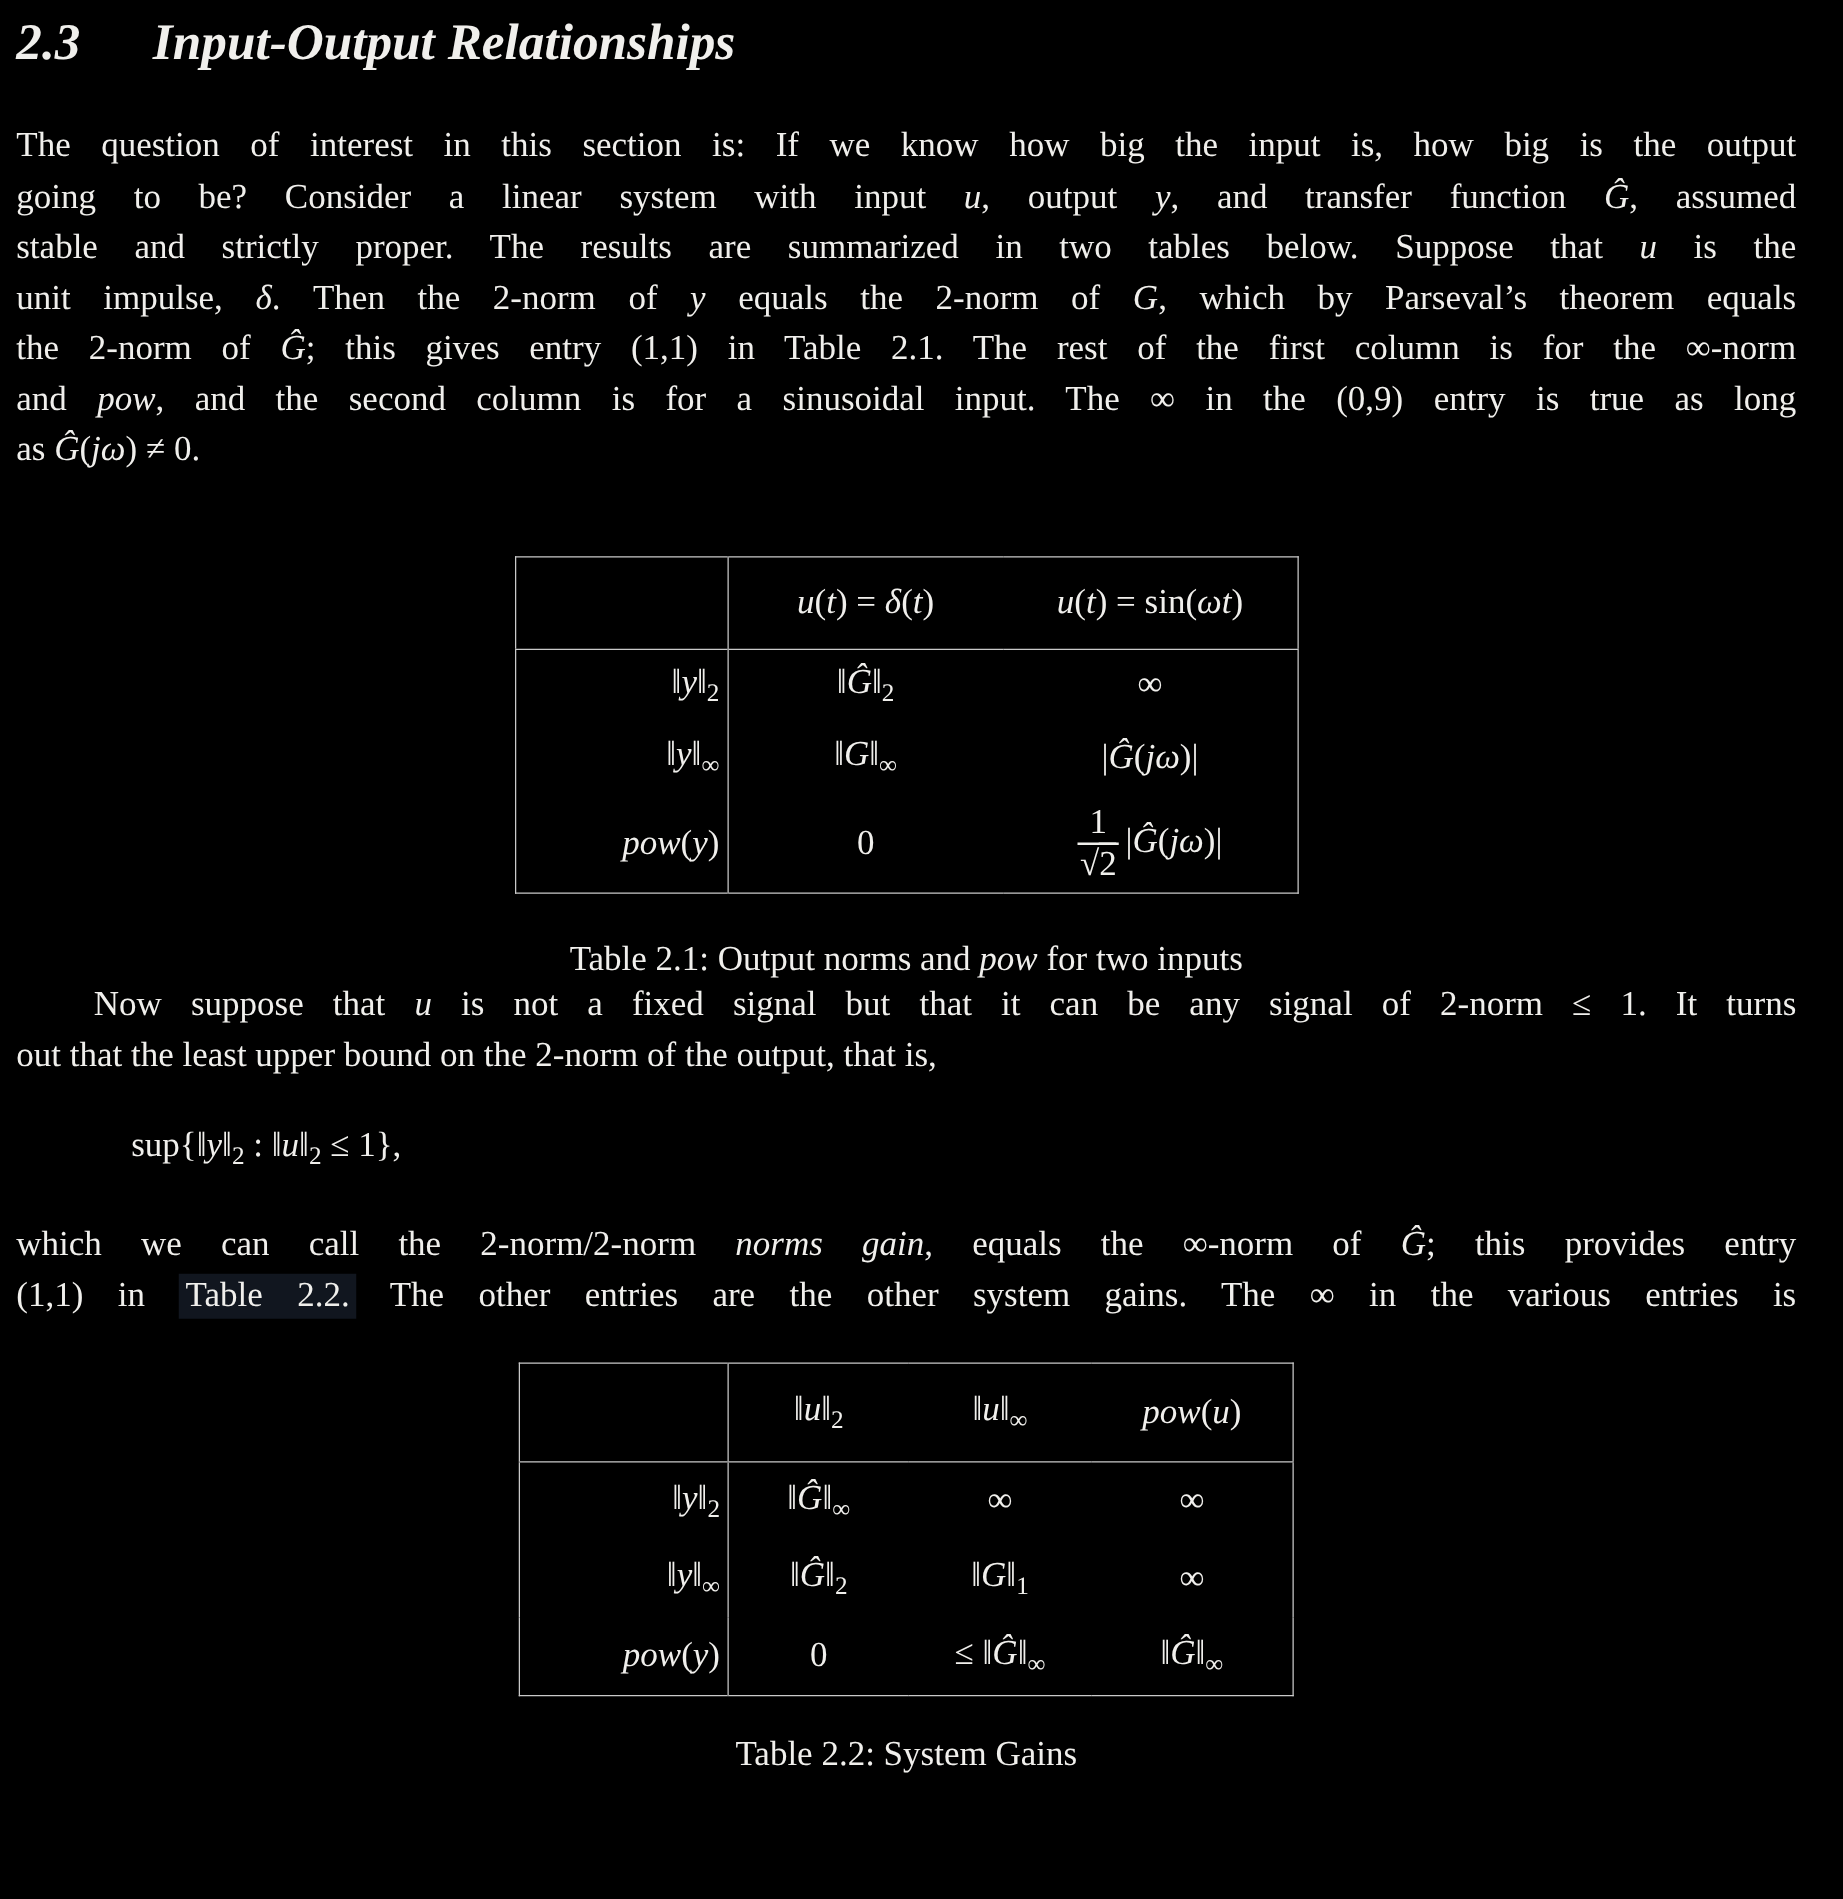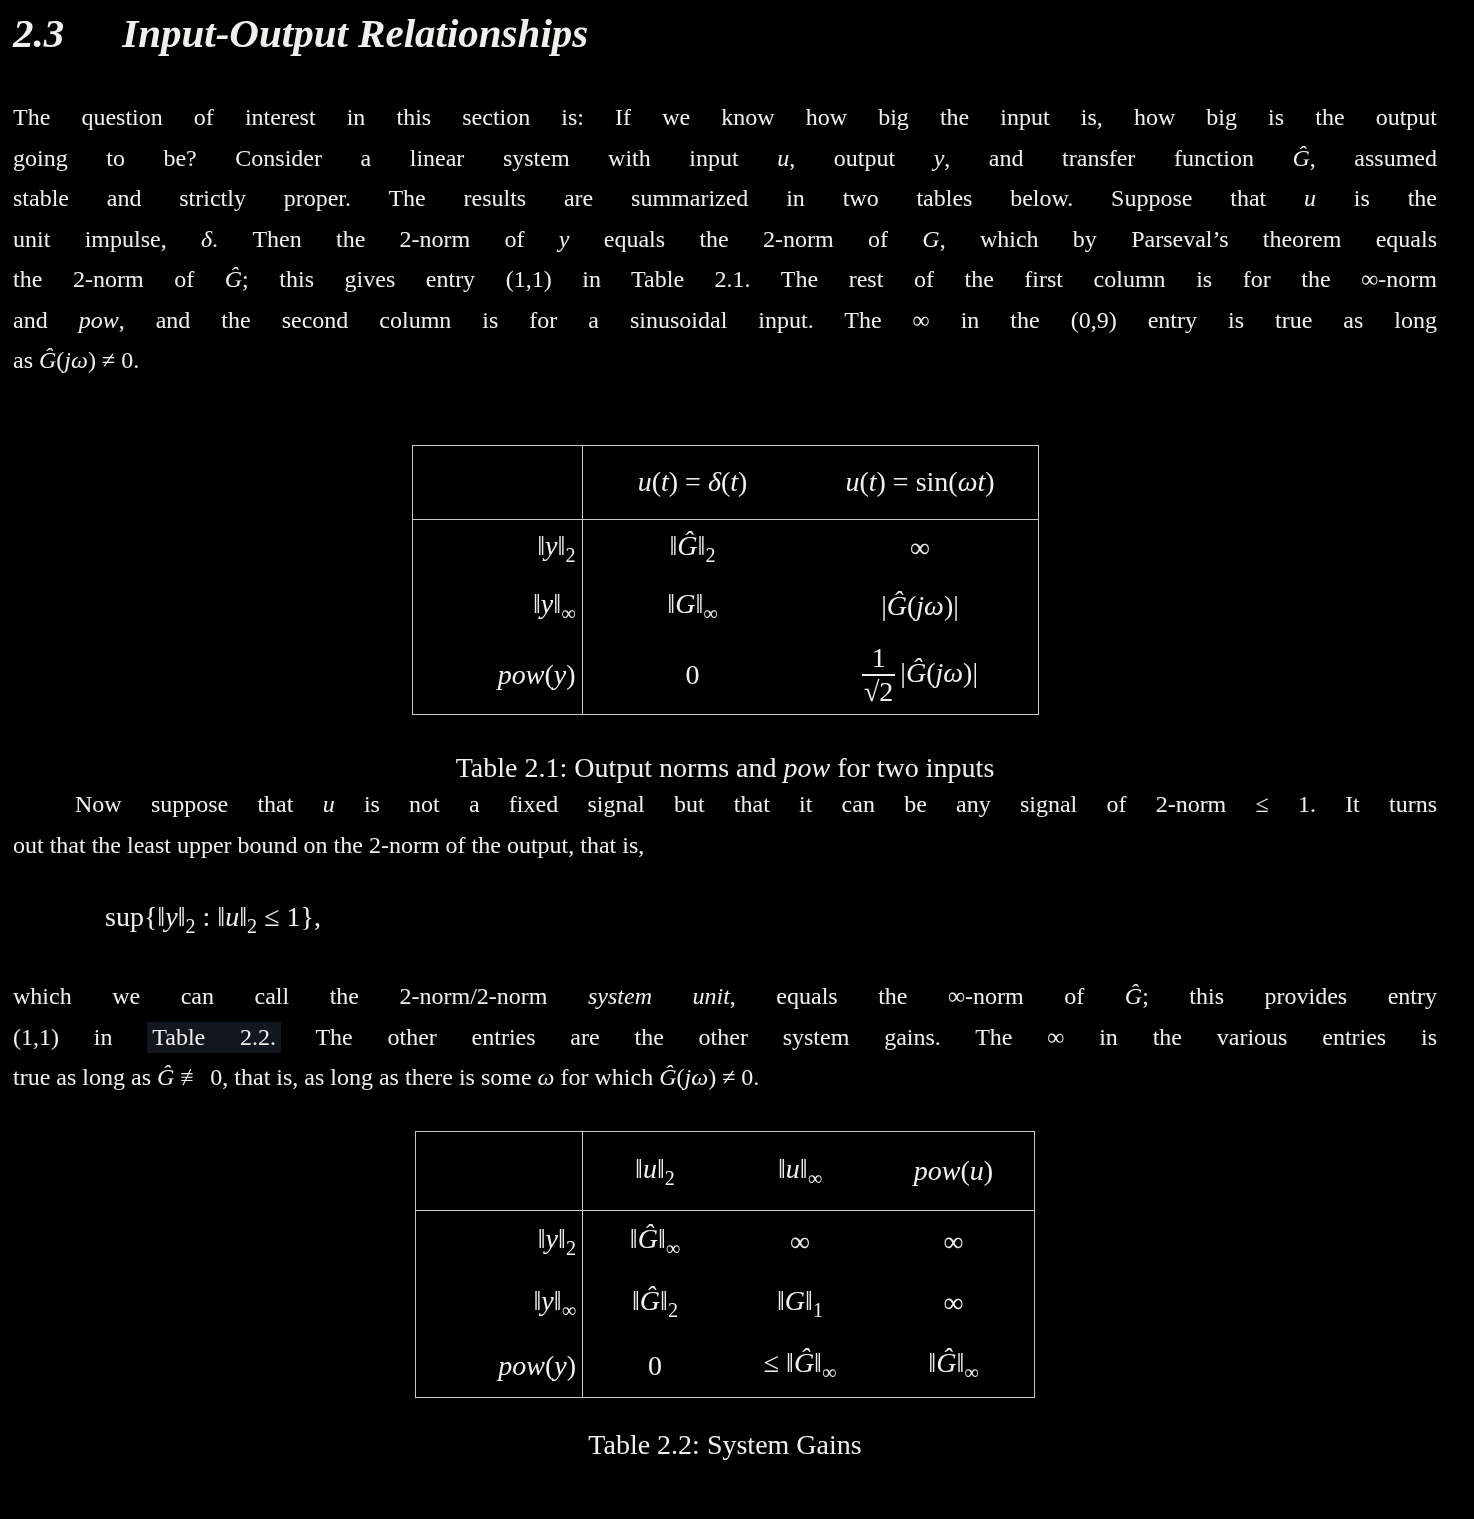--- a/index.html
+++ b/index.html
@@ -16,7 +16,7 @@
     font-size:41px;line-height:1.15;margin:10px 0 0 0;font-weight:bold;font-style:italic;
   }
   .secnum{margin-right:58px;}
-  .par{margin:0;font-size:24px;line-height:40.5px;}
+  .par{margin:0;font-size:28px;line-height:40.5px;}
   .p1{margin-top:40px;}
   .p2{}
   .p3{margin-top:30px;}

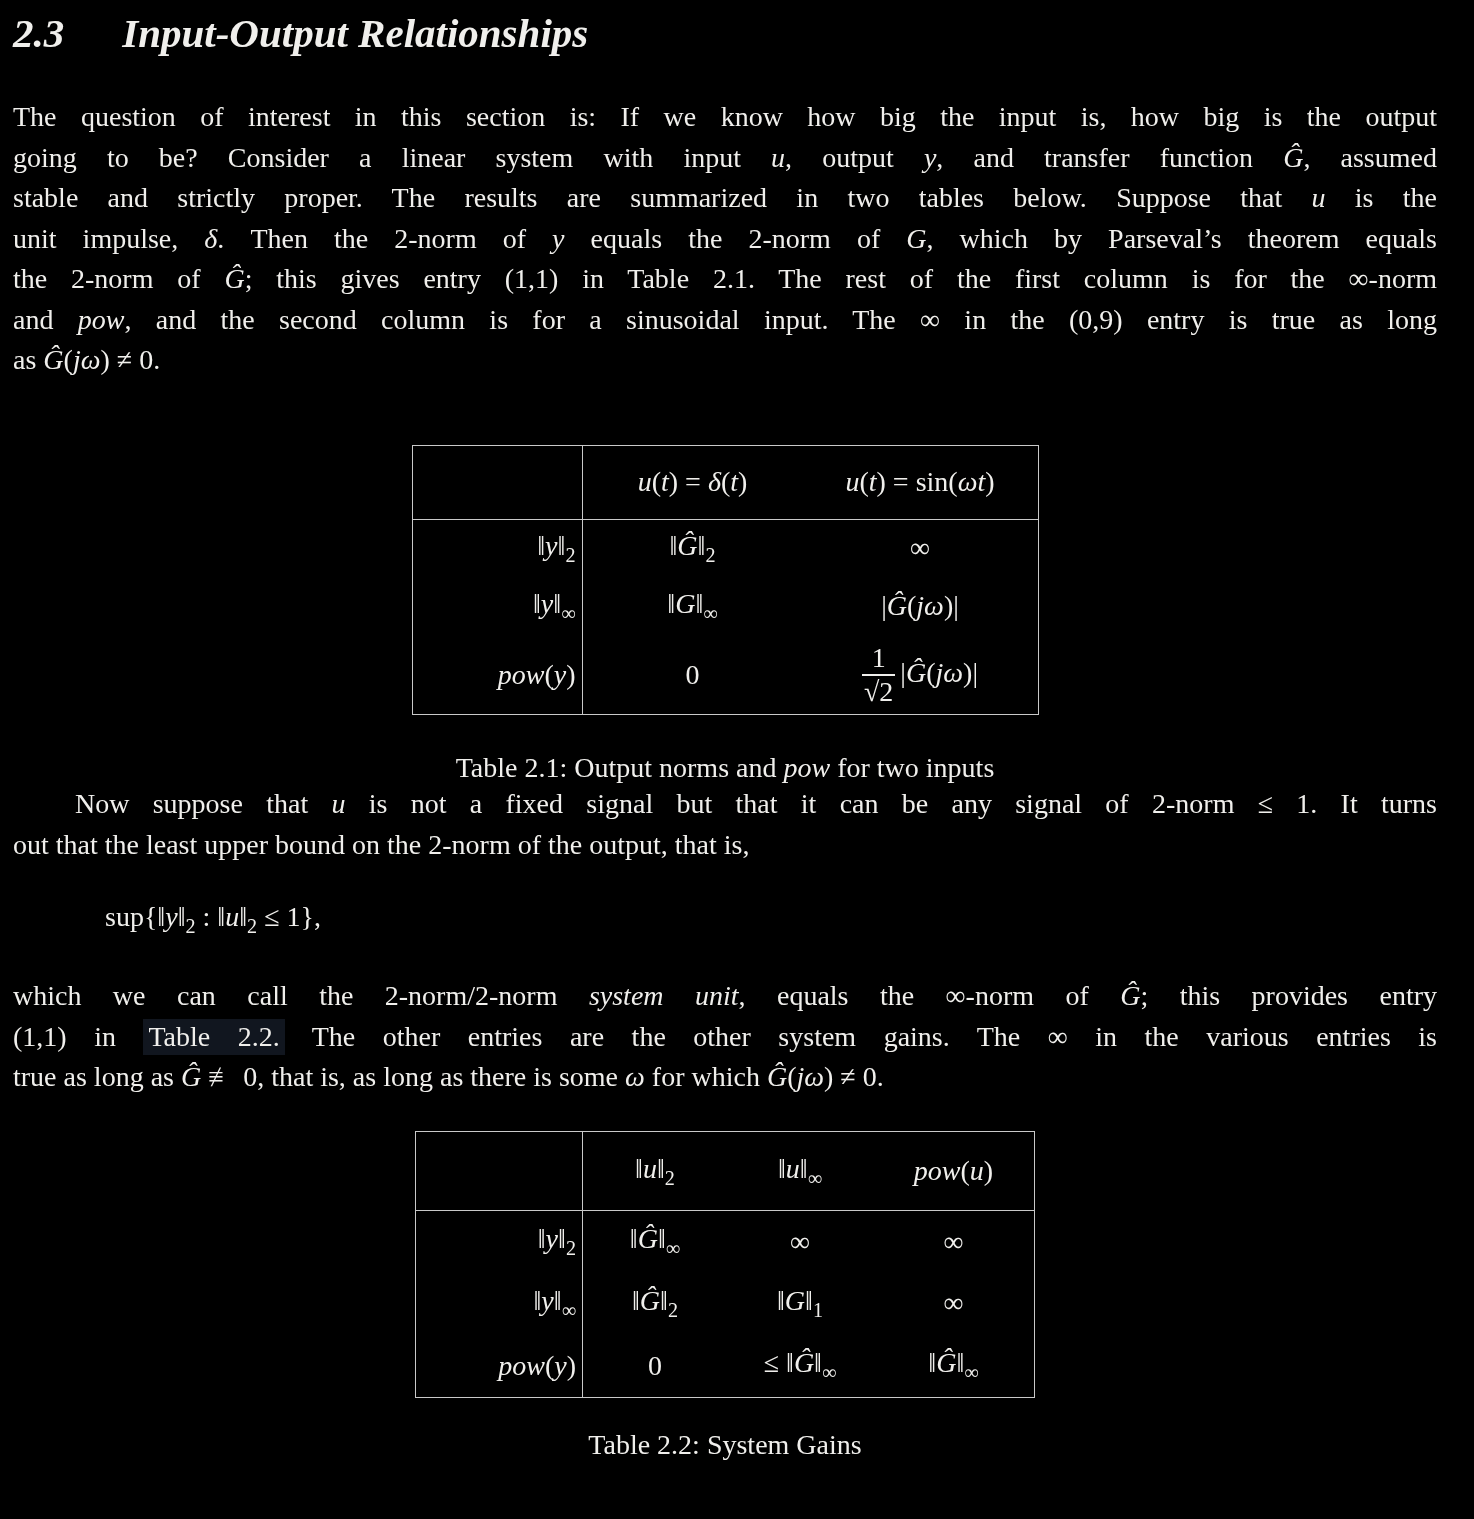--- a/index.html
+++ b/index.html
@@ -117,7 +117,7 @@
   <div class="formula"><span>sup{‖</span><span class="it">y</span><span>‖</span><sub>2</sub><span> : ‖</span><span class="it">u</span><span>‖</span><sub>2</sub><span> ≤ 1},</span></div>
 
   <p class="par p3">
-    <span class="line j"><span>which we can call the 2-norm/2-norm </span><span class="it">system unit</span><span>, equals the ∞-norm of </span><span class="it">Ĝ</span><span>; this provides entry</span></span>
+    <span class="line j"><span>which we can call the 2-norm/2-norm </span><span class="it">norms gain</span><span>, equals the ∞-norm of </span><span class="it">Ĝ</span><span>; this provides entry</span></span>
     <span class="line j"><span>(1,1) in </span><span class="hl">Table 2.2.</span><span> The other entries are the other system gains. The ∞ in the various entries is</span></span>
     <span class="line"><span>true as long as </span><span class="it">Ĝ</span><span> ≢ 0, that is, as long as there is some </span><span class="it">ω</span><span> for which </span><span class="it">Ĝ</span><span>(</span><span class="it">jω</span><span>) ≠ 0.</span></span>
   </p>

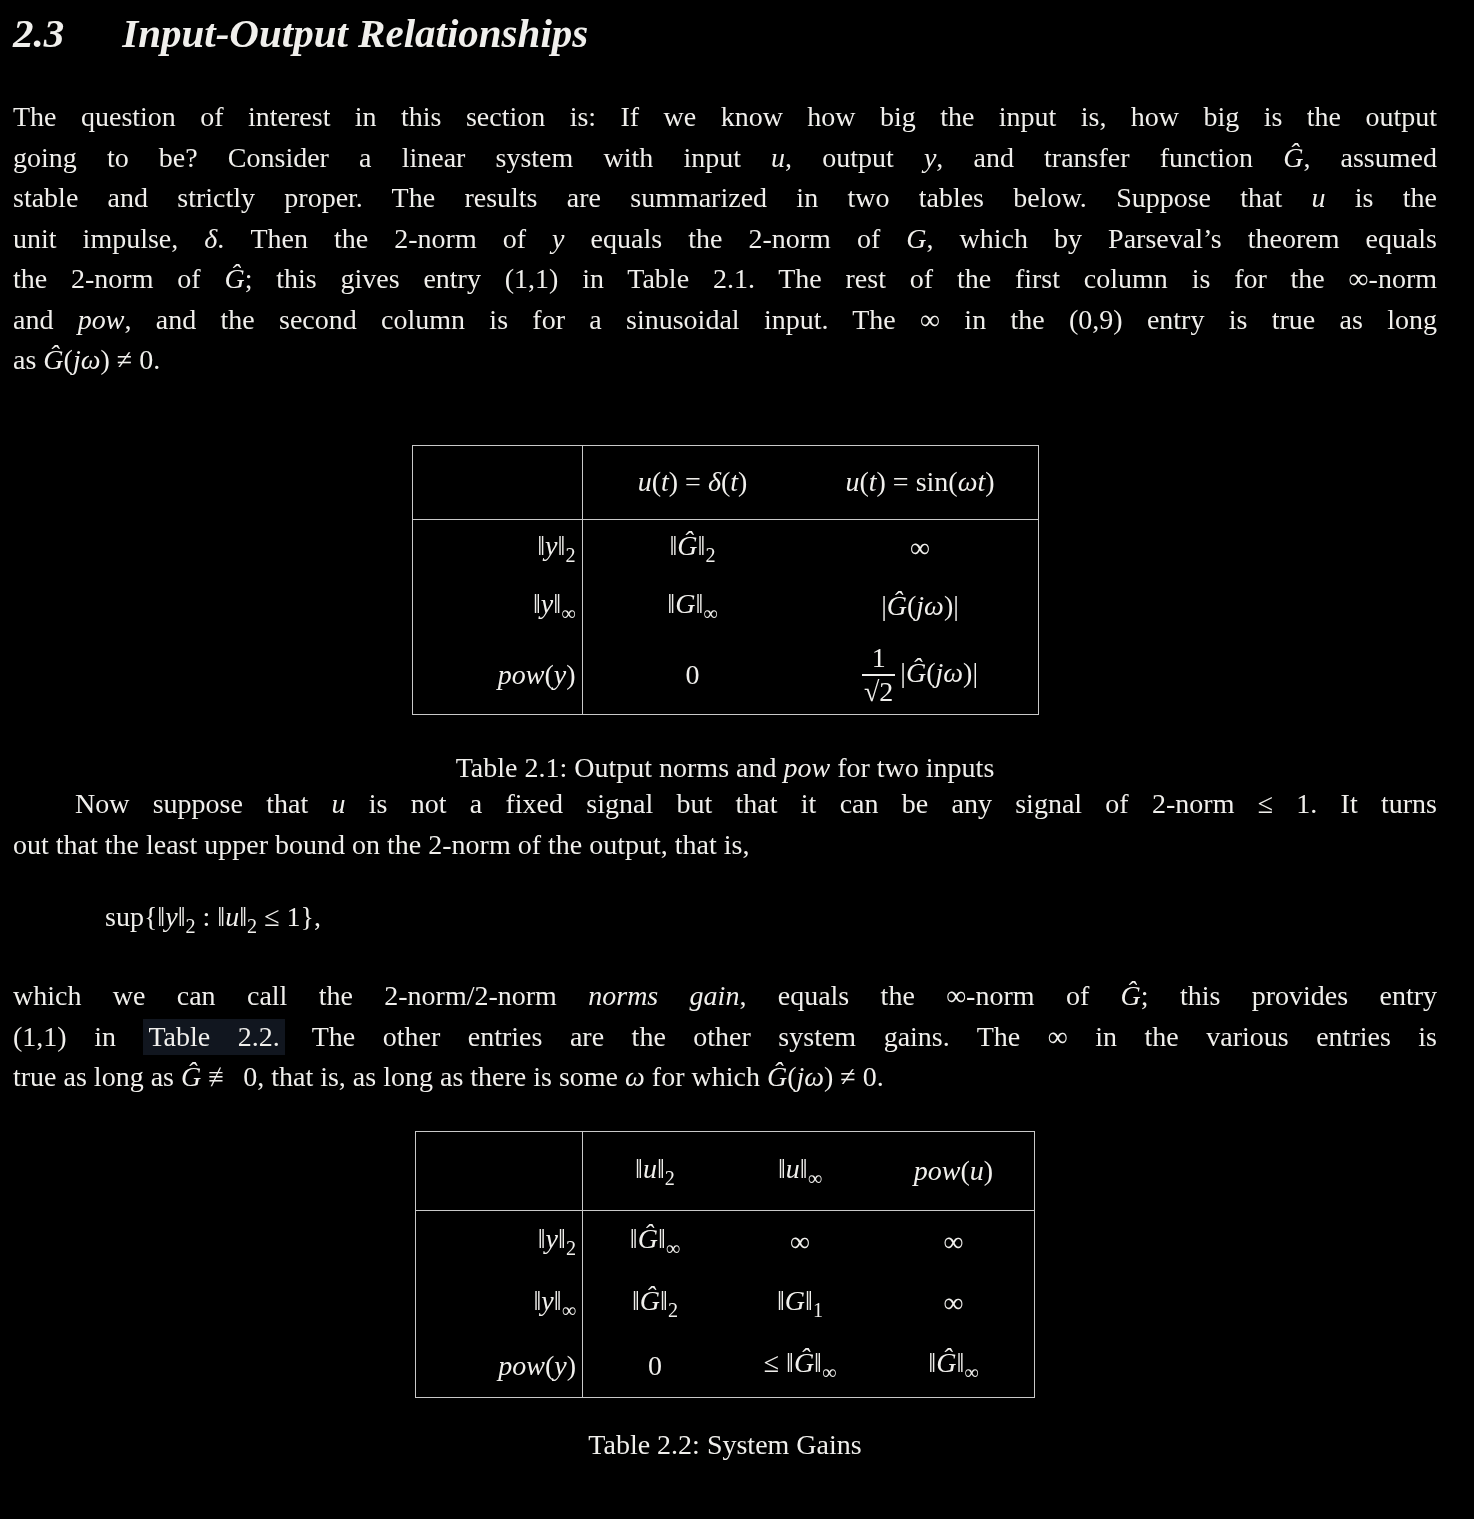--- a/index.html
+++ b/index.html
@@ -119,7 +119,6 @@
   <p class="par p3">
     <span class="line j"><span>which we can call the 2-norm/2-norm </span><span class="it">norms gain</span><span>, equals the ∞-norm of </span><span class="it">Ĝ</span><span>; this provides entry</span></span>
     <span class="line j"><span>(1,1) in </span><span class="hl">Table 2.2.</span><span> The other entries are the other system gains. The ∞ in the various entries is</span></span>
-    <span class="line"><span>true as long as </span><span class="it">Ĝ</span><span> ≢ 0, that is, as long as there is some </span><span class="it">ω</span><span> for which </span><span class="it">Ĝ</span><span>(</span><span class="it">jω</span><span>) ≠ 0.</span></span>
   </p>
 
   <div class="tablewrap t2wrap">

